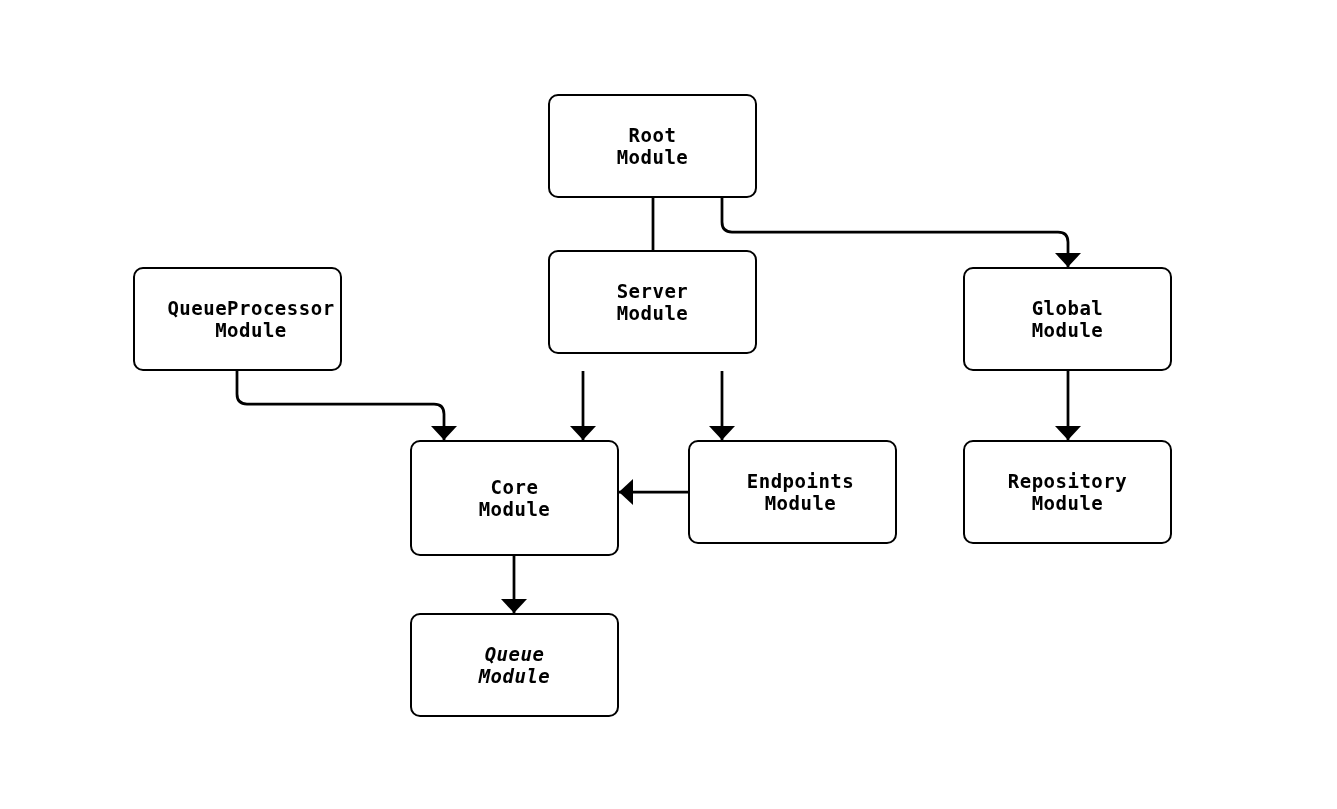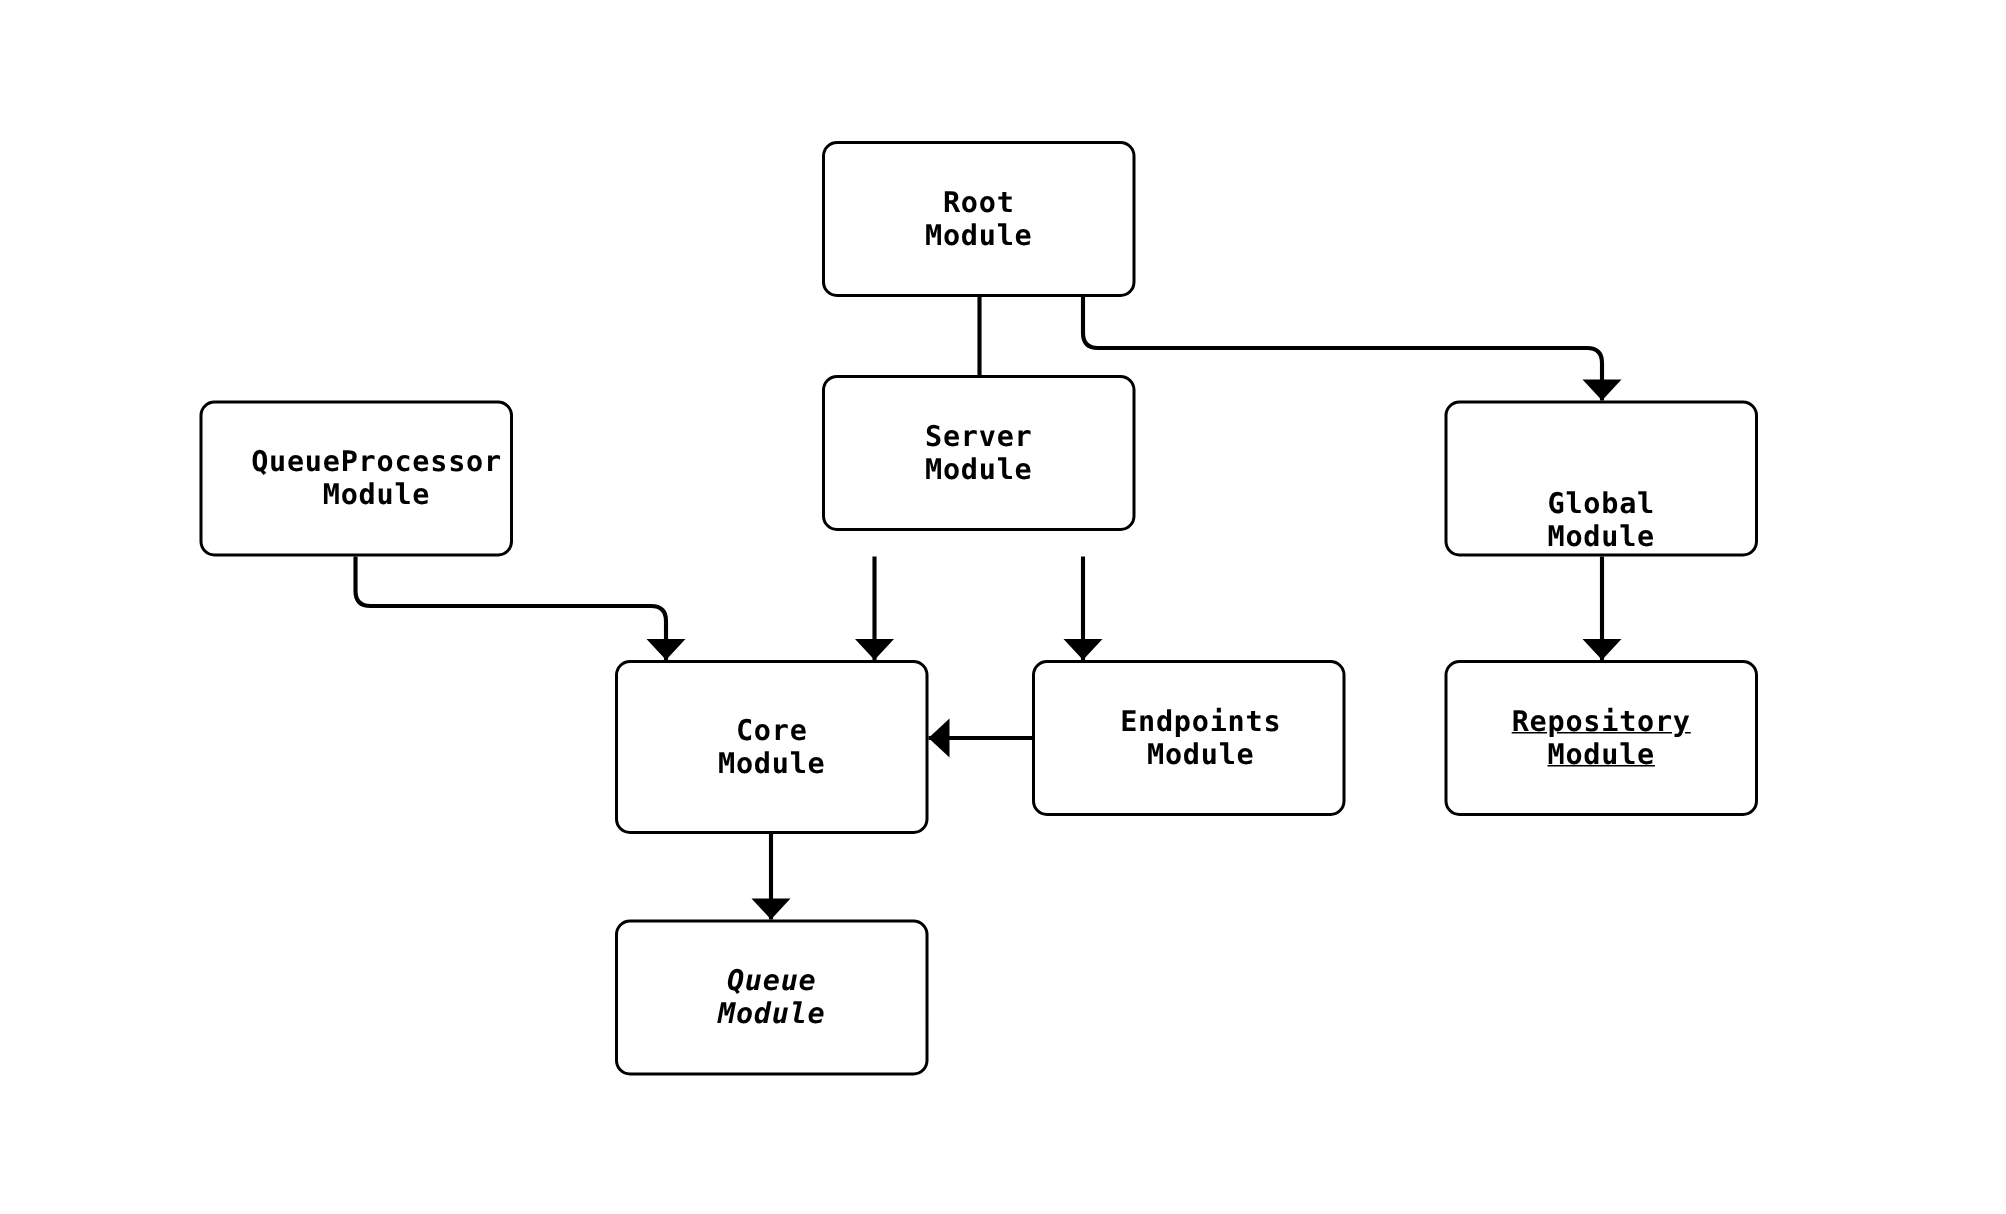--- a/index.html
+++ b/index.html
@@ -113,7 +113,7 @@
         <span class="node-label">Server
 Module</span>
       </div>
-      <div class="node" style="left: 963px; top: 267px; width: 209px; height: 104px; align-items: flex-end;">
+      <div class="node" style="left: 963px; top: 267px; width: 209px; height: 104px;">
         <span class="node-label">Global
 Module</span>
       </div>

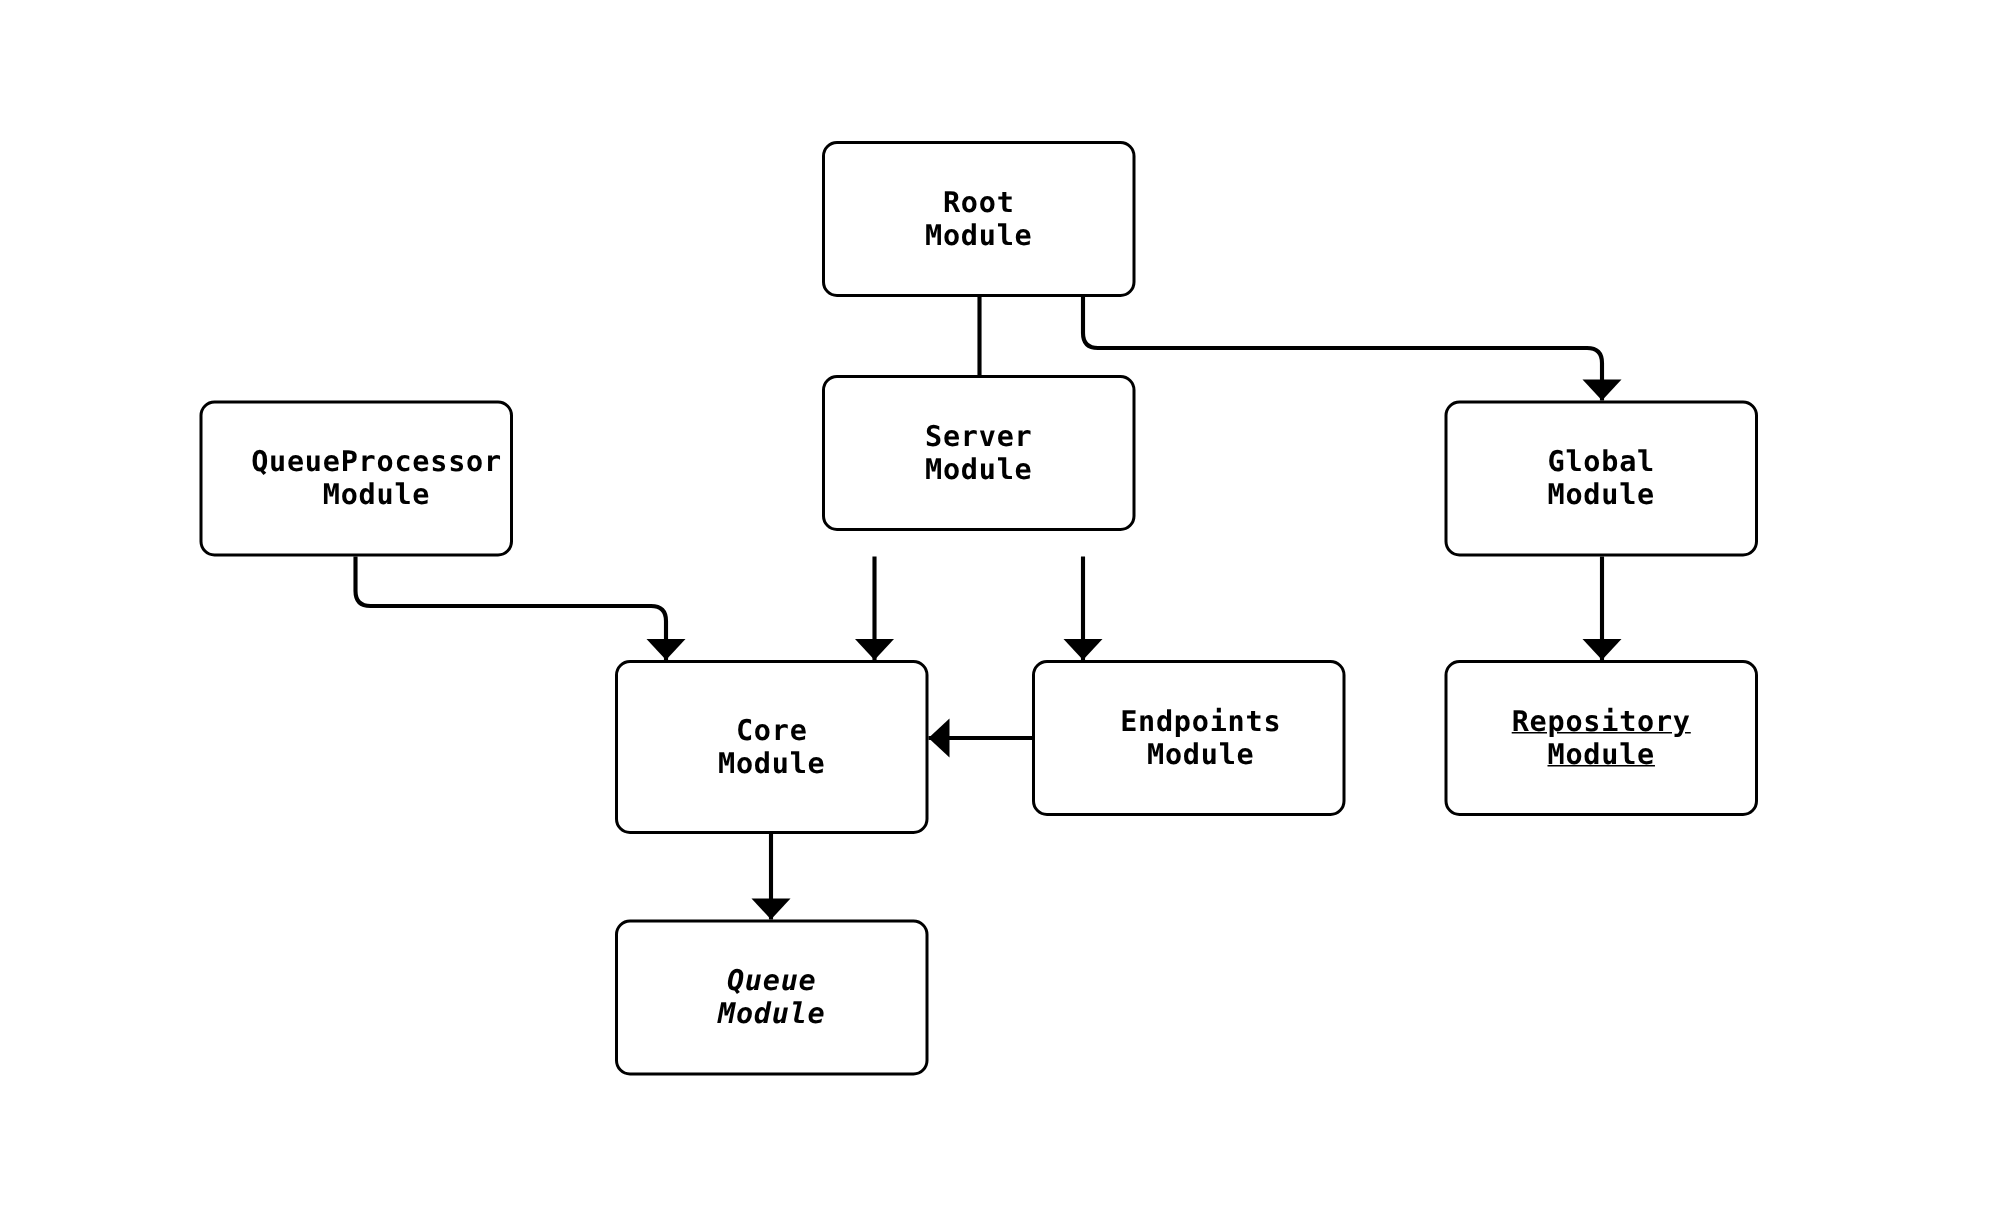--- a/index.html
+++ b/index.html
@@ -125,7 +125,7 @@
         <span class="node-label">Endpoints
 Module</span>
       </div>
-      <div class="node" style="left: 963px; top: 440px; width: 209px; height: 104px; text-decoration: underline;">
+      <div class="node" style="left: 963px; top: 440px; width: 209px; height: 104px;">
         <span class="node-label">Repository
 Module</span>
       </div>

